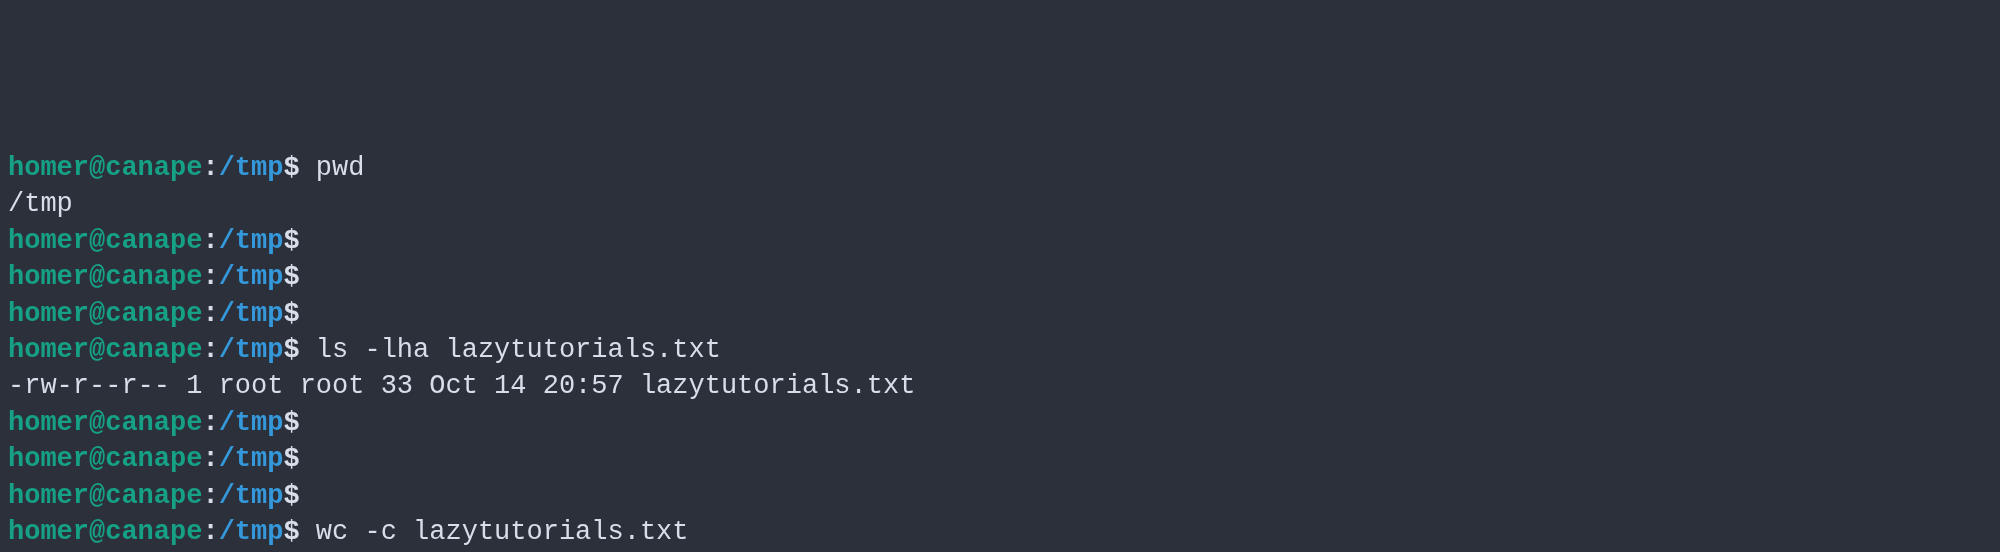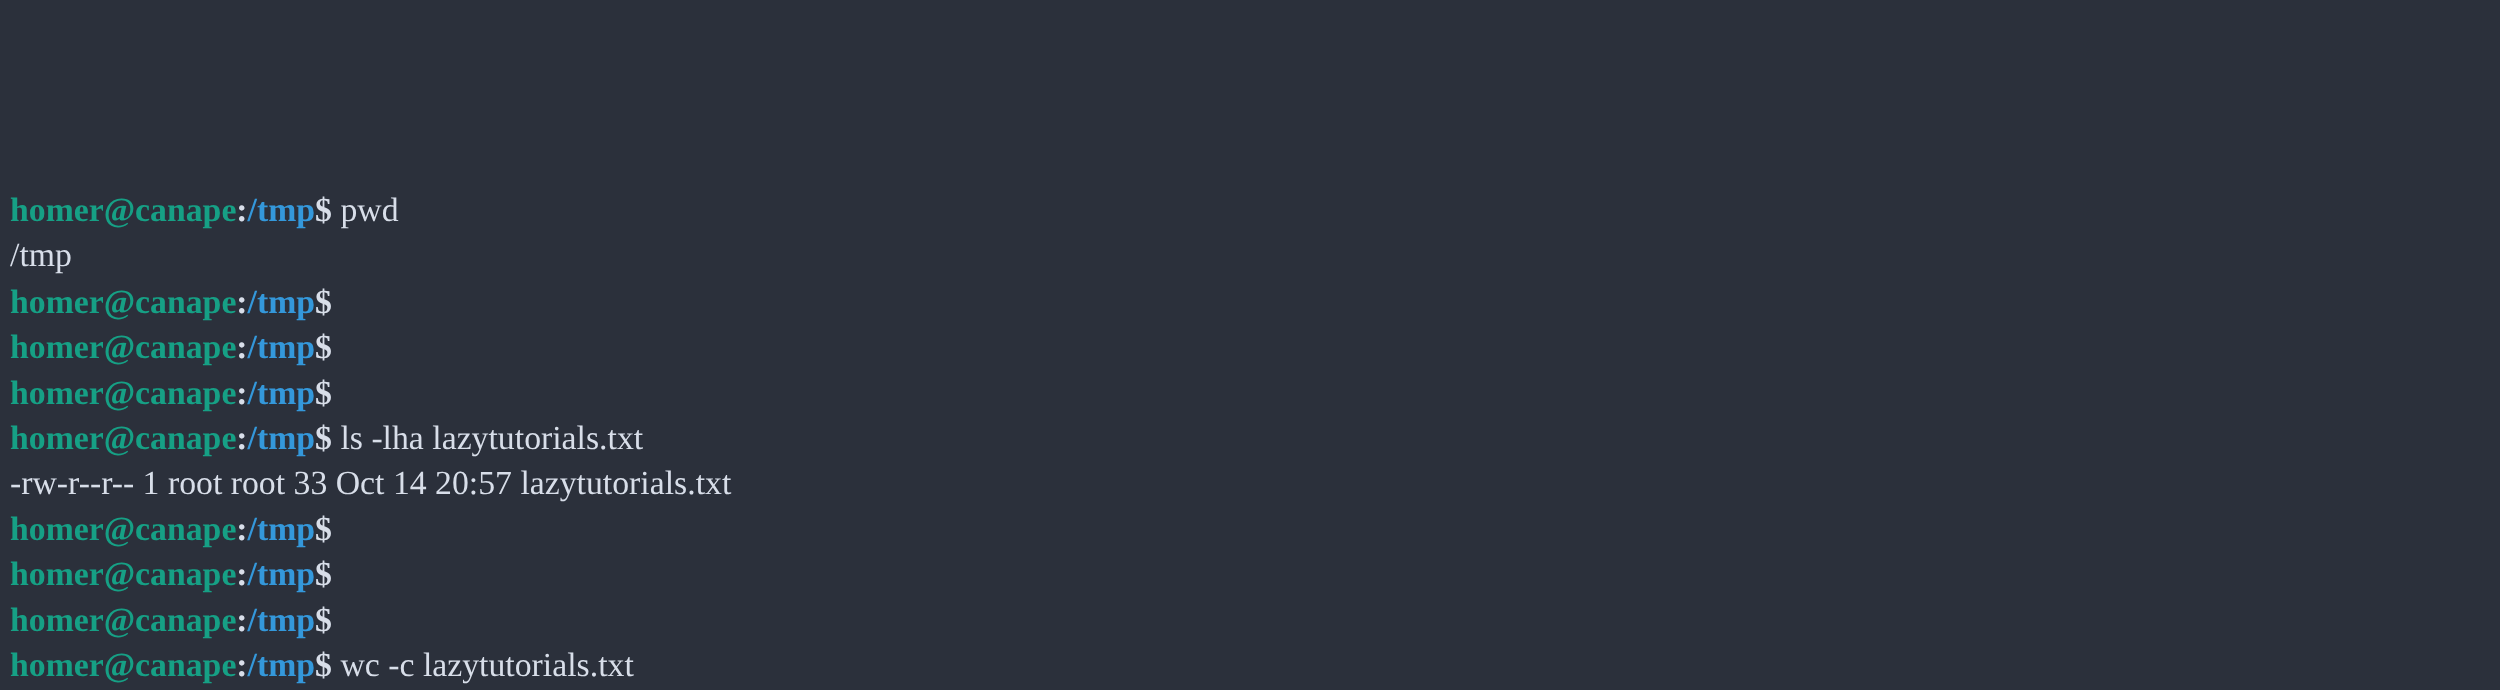--- a/index.html
+++ b/index.html
@@ -37,7 +37,6 @@
     }
     .line {
       display: block;
-      font-family: Liberation Serif, serif;
     }
   </style>
 </head>

